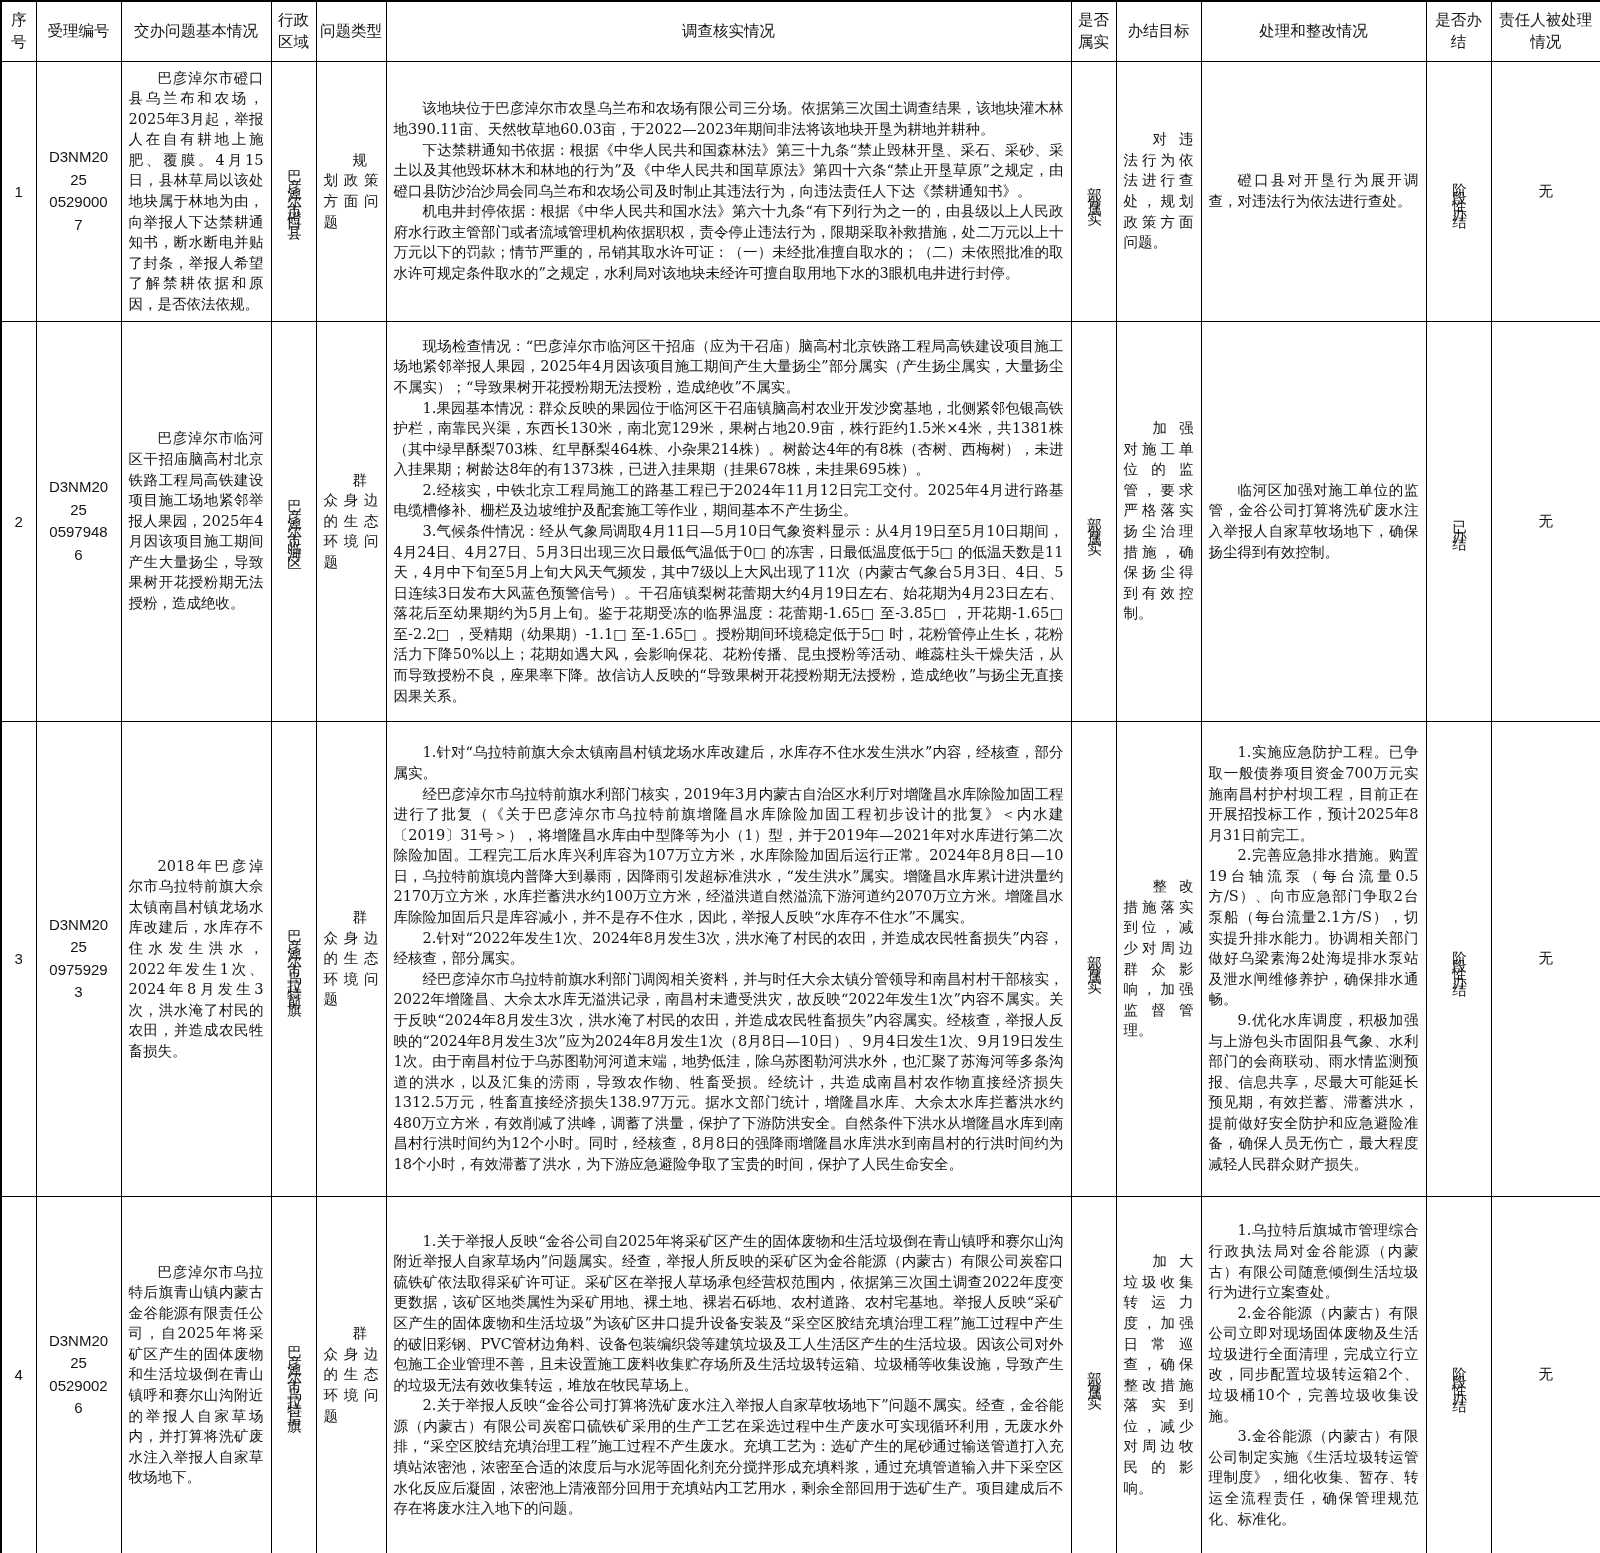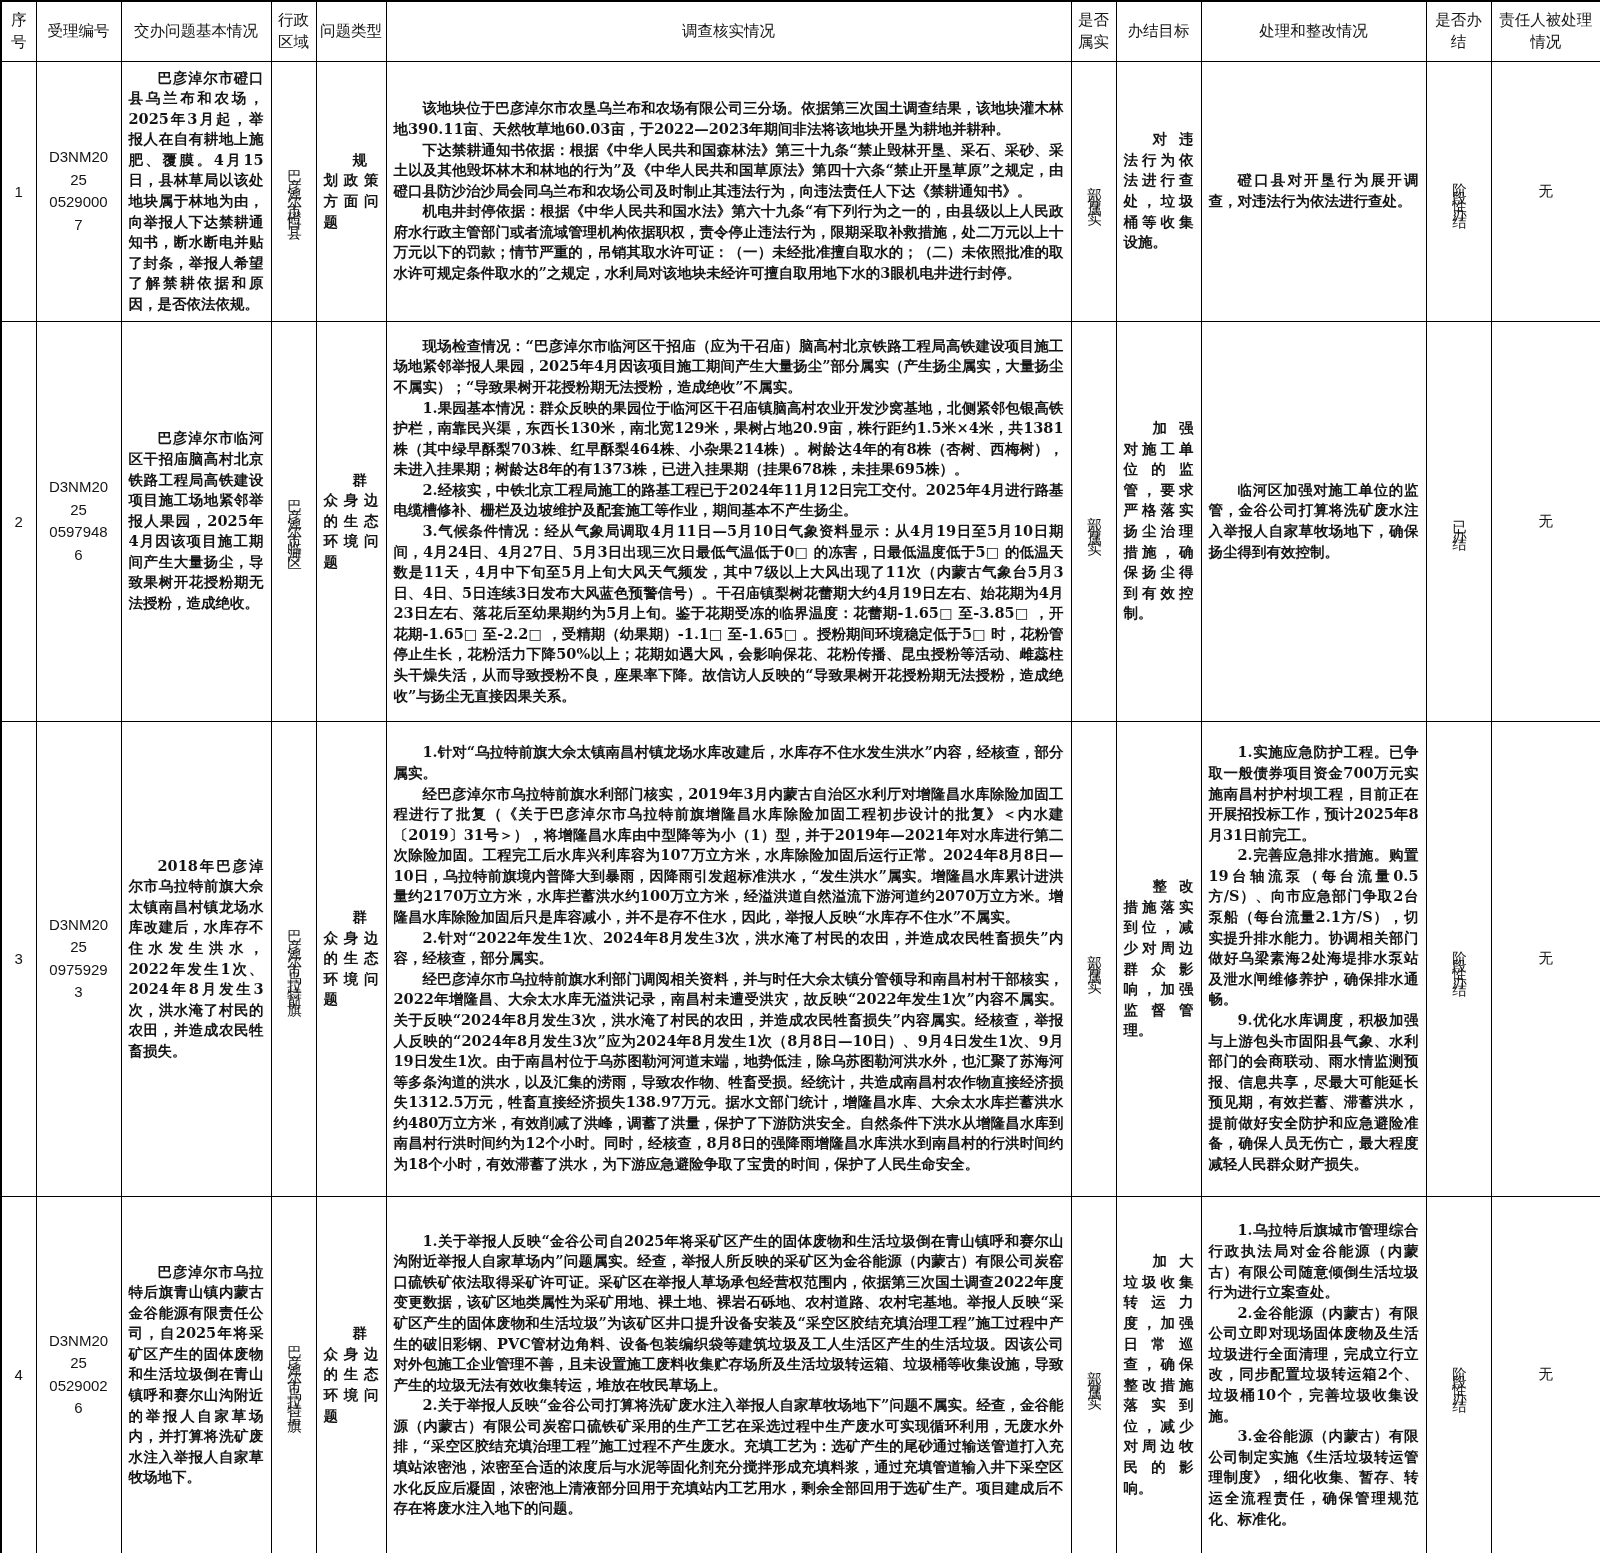--- a/index.html
+++ b/index.html
@@ -53,7 +53,7 @@
     font-size:14.5px;
     line-height:1.42;
   }
-  td.tight { padding:3px 7px;font-weight:bold; }
+  td.tight { padding:3px 7px; }
   .vertical {
     writing-mode:vertical-rl;
     text-orientation:upright;

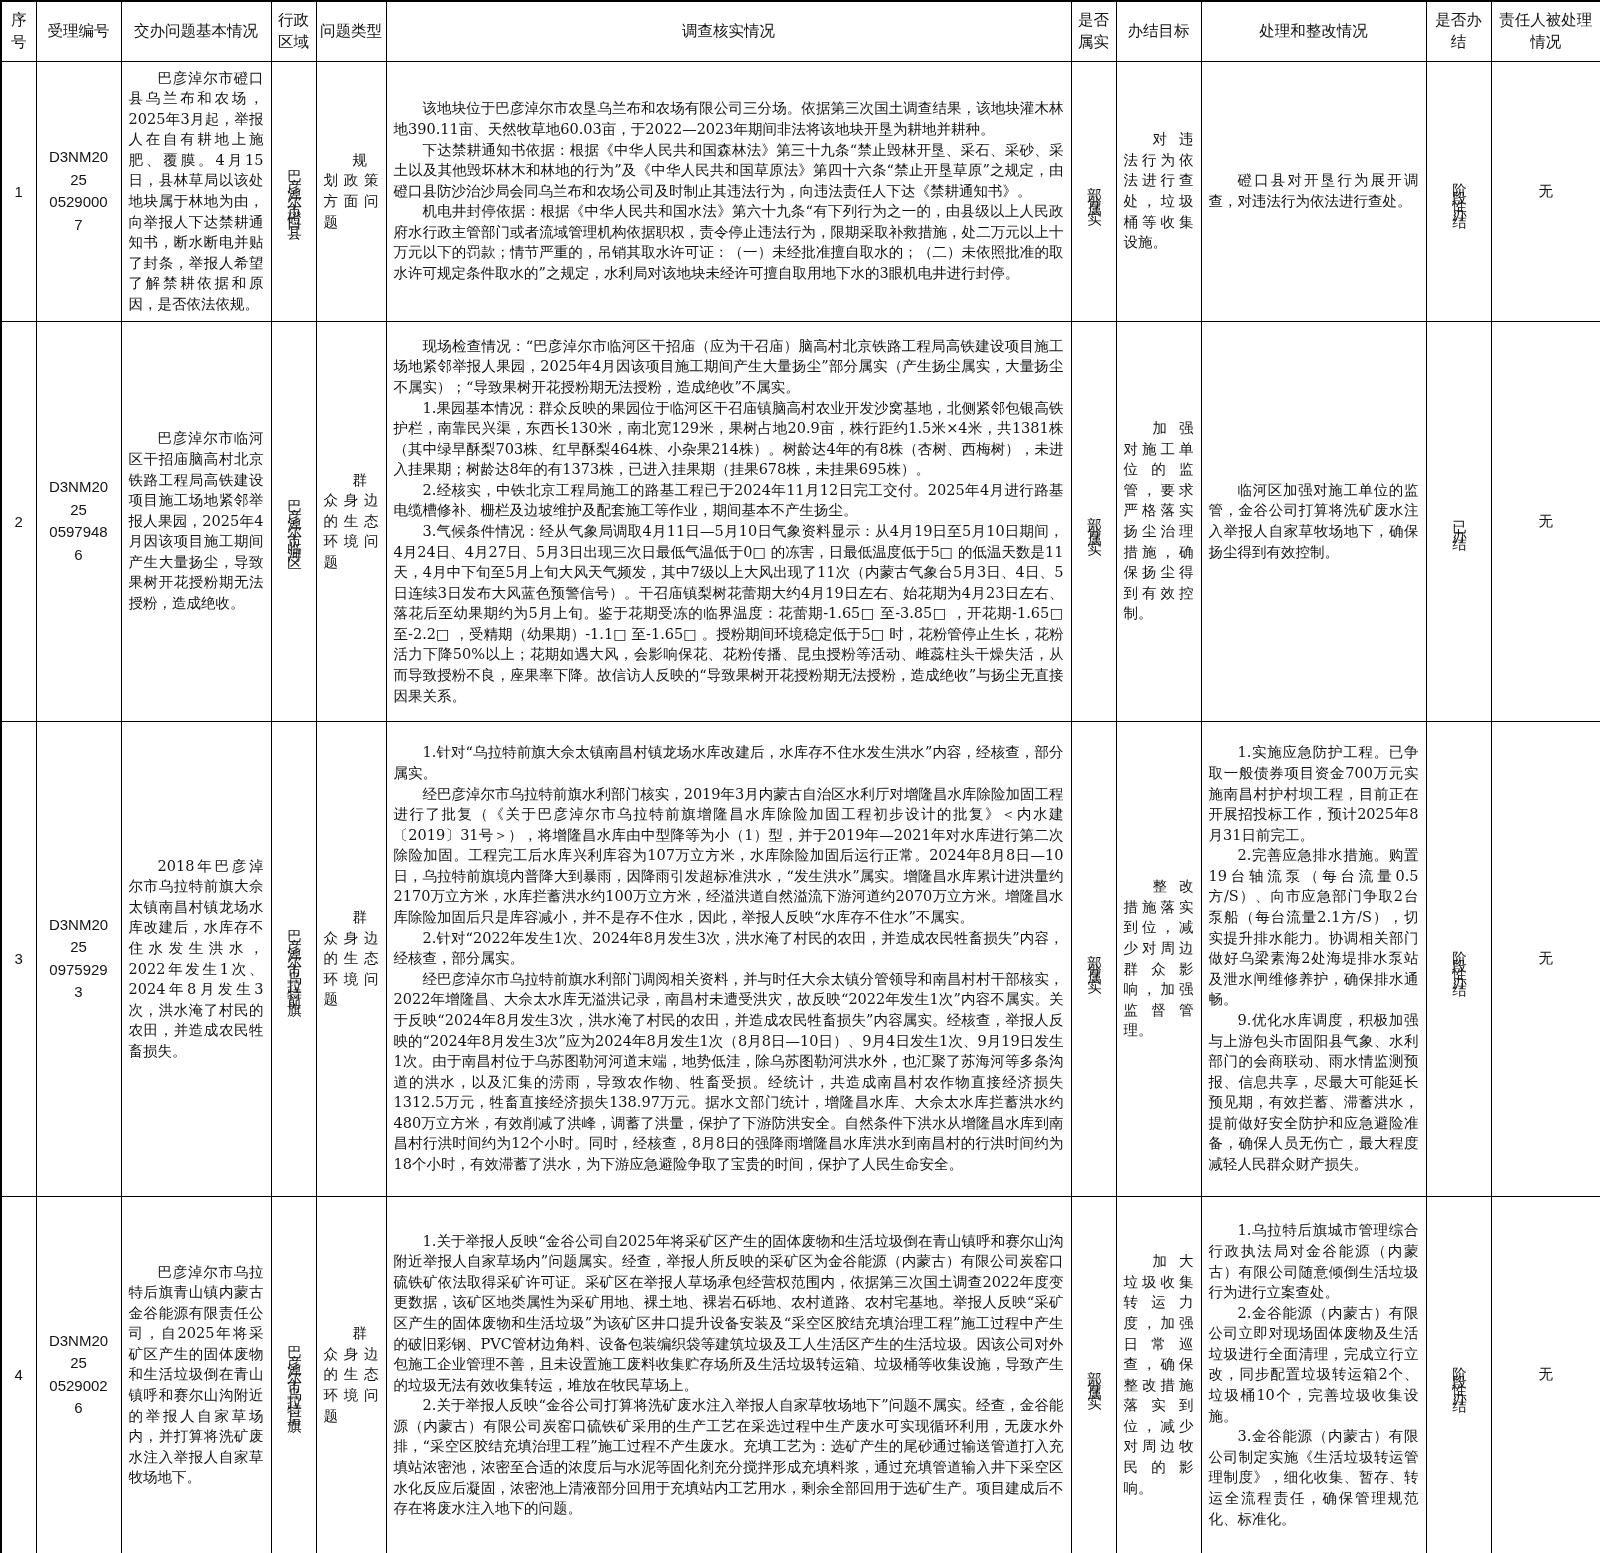--- a/index.html
+++ b/index.html
@@ -121,7 +121,7 @@
           <div class="vertical">部分属实</div>
         </td>
       <td class="tight">
-          <p class="para">对违法行为依法进行查处，垃圾桶等收集设施。</p>
+          <p class="para">对违法行为依法进行查处，规划政策方面问题。</p>
         </td>
       <td class="tight">
           <p class="para">磴口县对开垦行为展开调查，对违法行为依法进行查处。</p>

